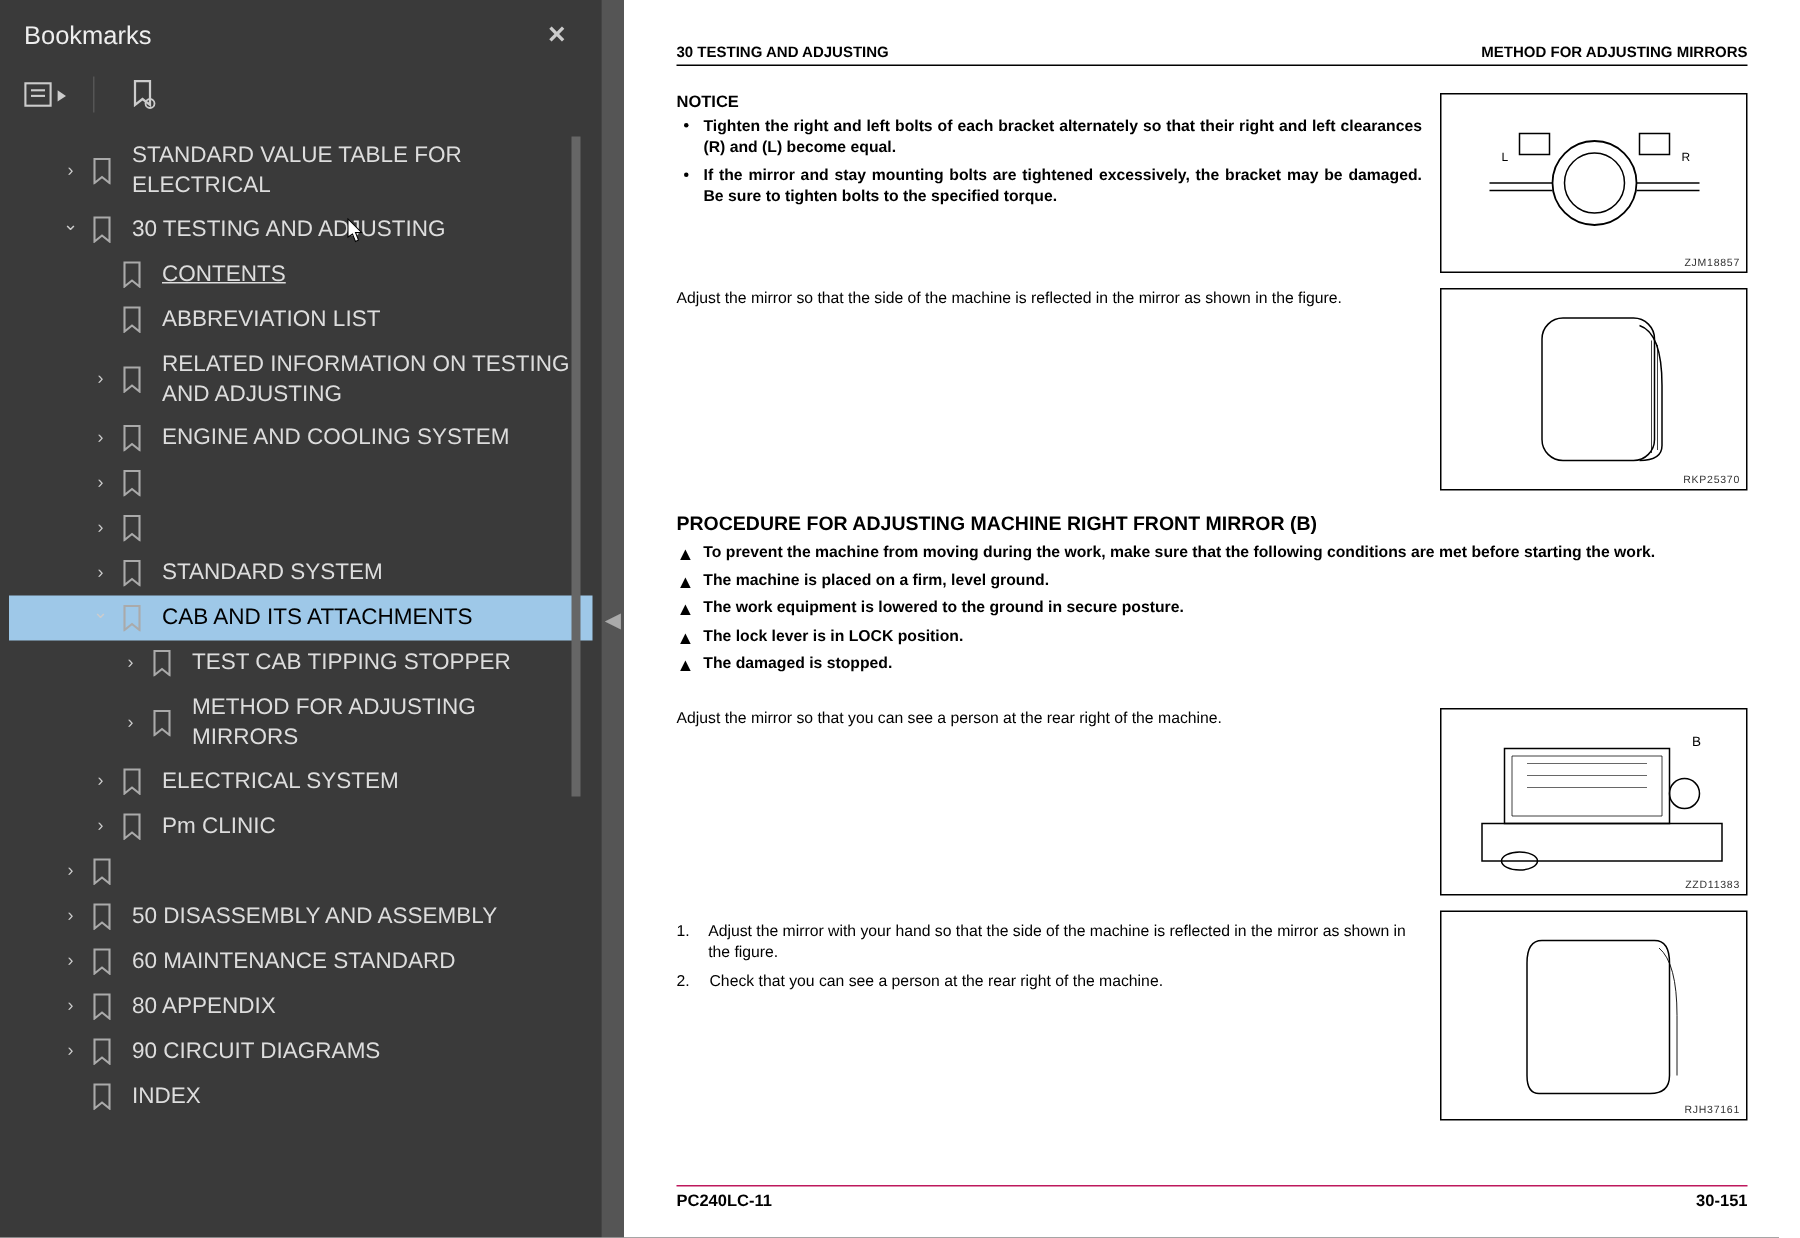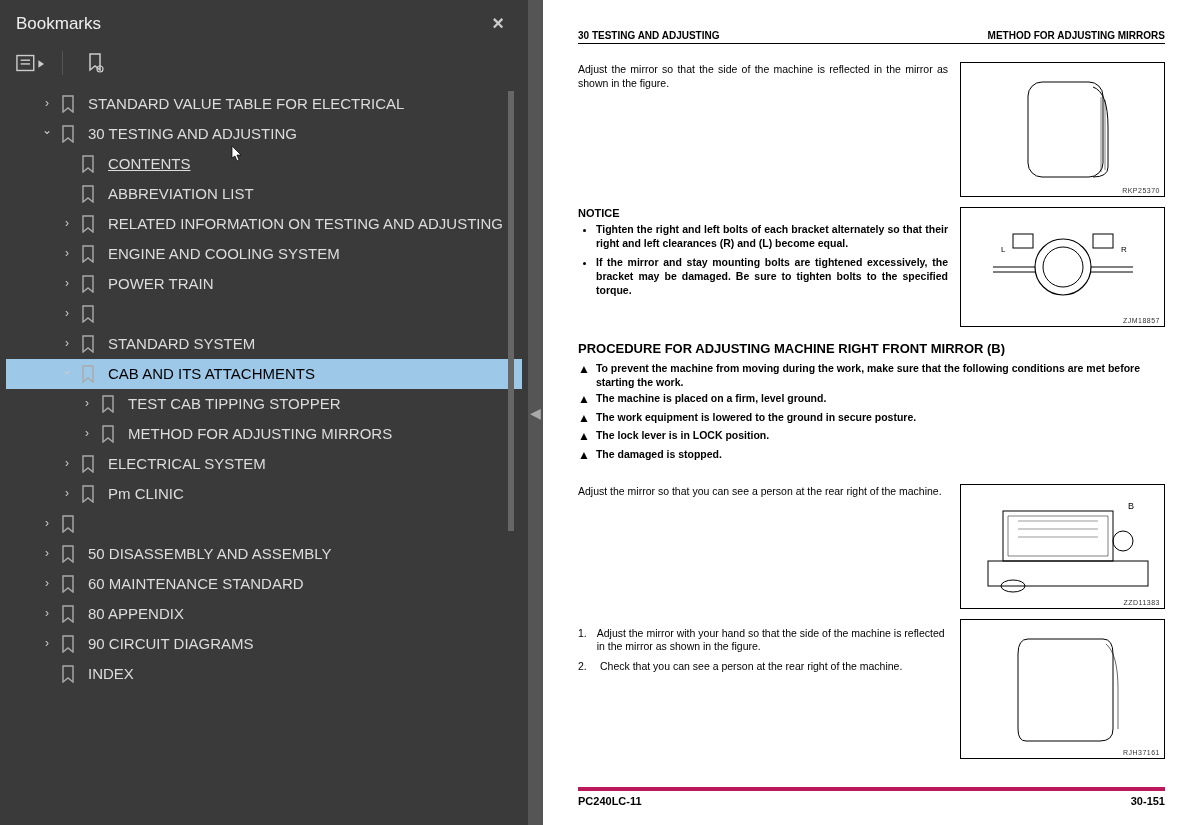--- a/index.html
+++ b/index.html
@@ -4,7 +4,7 @@
 <style>
 * { box-sizing: border-box; margin: 0; padding: 0; }
 body { font-family: "Segoe UI", Arial, sans-serif; background: #4a4a4a; width: 1200px; height: 825px; overflow: hidden; display: flex; }
-.sidebar { width: 528px; background: #3a3a3a; color: #ddd; display: flex; flex-direction: column; position: relative; }
+.sidebar { width: 401px; background: #3a3a3a; color: #ddd; display: flex; flex-direction: column; position: relative; }
 .sb-header { display: flex; align-items: center; padding: 10px 16px 8px 16px; font-size: 17px; color: #eee; }
 .sb-header .title { flex: 1; }
 .sb-header .close { font-size: 20px; cursor: pointer; padding: 2px 8px; color:#ccc; font-weight:bold;}

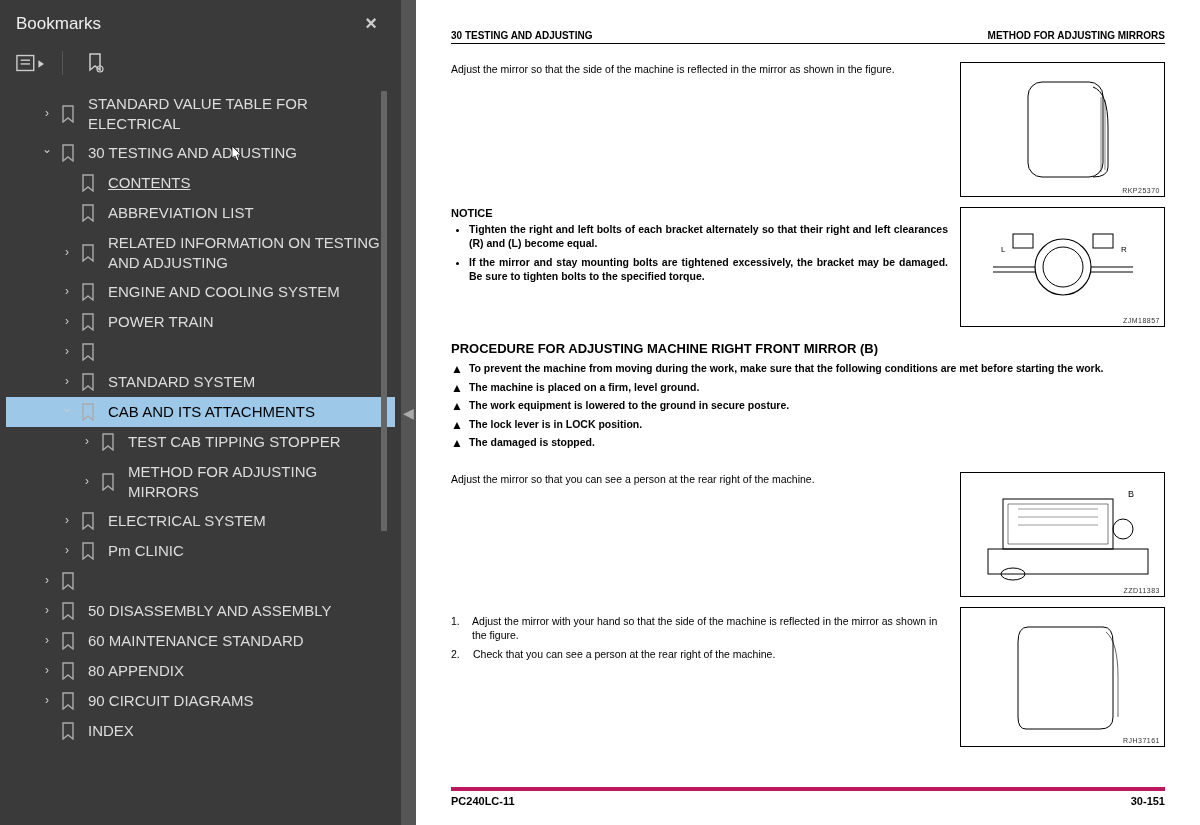--- a/index.html
+++ b/index.html
@@ -265,19 +265,6 @@
     </div>
 
     <div class="content-row">
-      <div class="textcol plain">Adjust the mirror so that the side of the machine is reflected in the mirror as shown in the figure.</div>
-      <div class="figbox" style="height:135px">
-        <svg width="140" height="115" viewBox="0 0 140 115">
-          <rect x="35" y="10" width="75" height="95" rx="14" ry="14" fill="none" stroke="#000"></rect>
-          <path d="M100 15 Q115 20 115 55 L115 95 Q115 105 100 105" fill="none" stroke="#000"></path>
-          <line x1="108" y1="25" x2="108" y2="100" stroke="#000" stroke-width="0.5"></line>
-          <line x1="112" y1="28" x2="112" y2="98" stroke="#000" stroke-width="0.5"></line>
-        </svg>
-        <span class="figid">RKP25370</span>
-      </div>
-    </div>
-
-    <div class="content-row">
       <div class="textcol notice">
         <h4>NOTICE</h4>
         <ul>
@@ -299,6 +286,19 @@
           <text x="138" y="30" font-size="8">R</text>
         </svg>
         <span class="figid">ZJM18857</span>
+      </div>
+    </div>
+
+    <div class="content-row">
+      <div class="textcol plain">Adjust the mirror so that the side of the machine is reflected in the mirror as shown in the figure.</div>
+      <div class="figbox" style="height:135px">
+        <svg width="140" height="115" viewBox="0 0 140 115">
+          <rect x="35" y="10" width="75" height="95" rx="14" ry="14" fill="none" stroke="#000"></rect>
+          <path d="M100 15 Q115 20 115 55 L115 95 Q115 105 100 105" fill="none" stroke="#000"></path>
+          <line x1="108" y1="25" x2="108" y2="100" stroke="#000" stroke-width="0.5"></line>
+          <line x1="112" y1="28" x2="112" y2="98" stroke="#000" stroke-width="0.5"></line>
+        </svg>
+        <span class="figid">RKP25370</span>
       </div>
     </div>
 

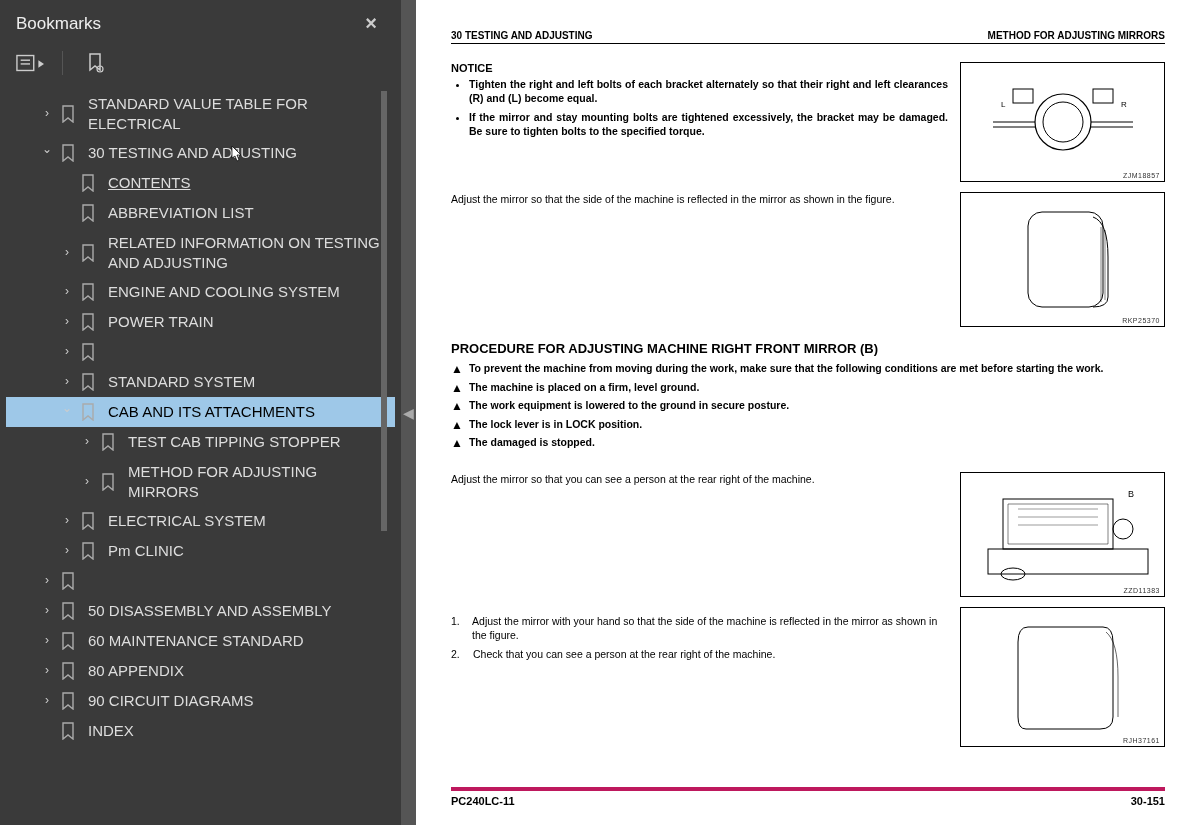--- a/index.html
+++ b/index.html
@@ -132,7 +132,6 @@
             <path d="M3 1 L13 1 L13 17 L8 13 L3 17 Z" fill="none" stroke="currentColor" stroke-width="1.4"></path>
           </svg>
         </span>
-        <span class="label">POWER TRAIN</span>
       </div>
       <div class="row ind2">
         <span class="arrow ">›</span>

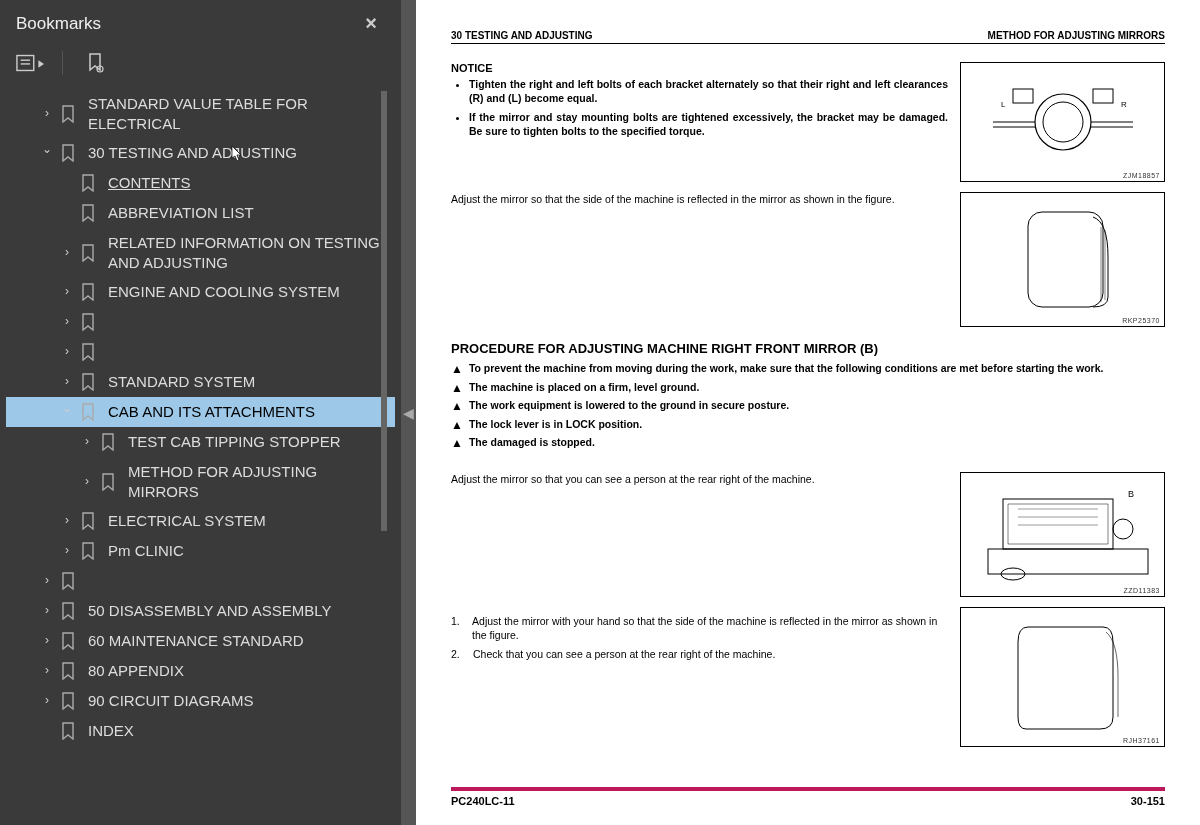--- a/index.html
+++ b/index.html
@@ -40,7 +40,7 @@
 .steps { margin-top:8px; }
 .steps .step { display:flex; gap:10px; font-size:10.5px; margin-bottom:6px; line-height:1.3;}
 .steps .num { width:12px; }
-.footer { position:absolute; bottom:18px; left:35px; right:35px; display:flex; justify-content:space-between; font-size:11px; font-weight:bold; border-top:4px solid #be185d; padding-top:4px;}
+.footer { position:absolute; bottom:18px; left:35px; right:35px; display:flex; justify-content:space-between; font-size:11px; font-weight:bold; border-top:1px solid #be185d; padding-top:4px;}
 svg { display:block; }
 .cursor {position:absolute; left:228px; top:145px; z-index:50; pointer-events:none;}
 </style>

